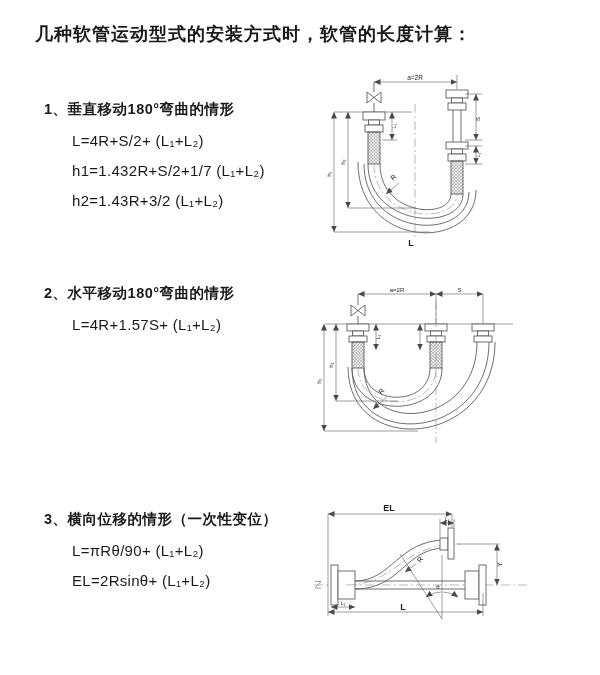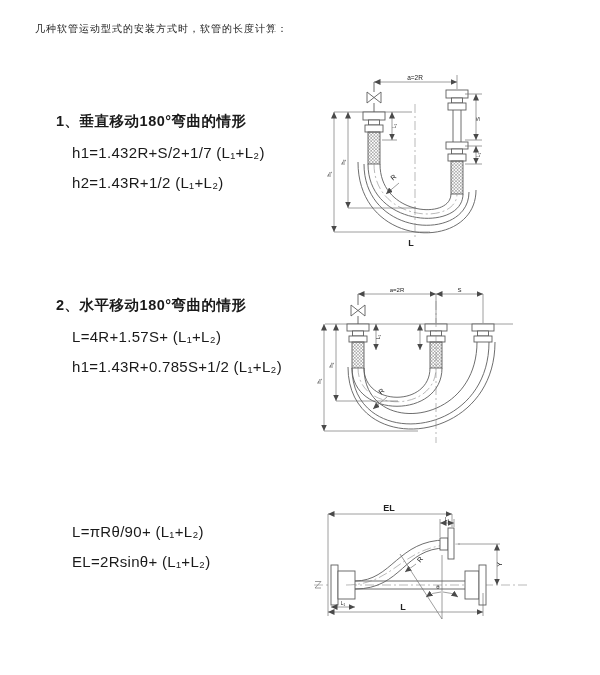--- a/index.html
+++ b/index.html
@@ -8,7 +8,7 @@
     font-family:"Liberation Sans","DejaVu Sans",sans-serif;color:#1a1a1a;
   }
   .page-title{
-    position:absolute;left:35px;top:22px;font-size:10px;font-weight:normal;letter-spacing:1px;
+    position:absolute;left:35px;top:22px;font-size:18px;font-weight:bold;letter-spacing:1px;
   }
   .section{position:absolute;left:44px;width:270px;}
   .section-heading{font-size:14.5px;font-weight:bold;letter-spacing:0.5px;margin:12px;}

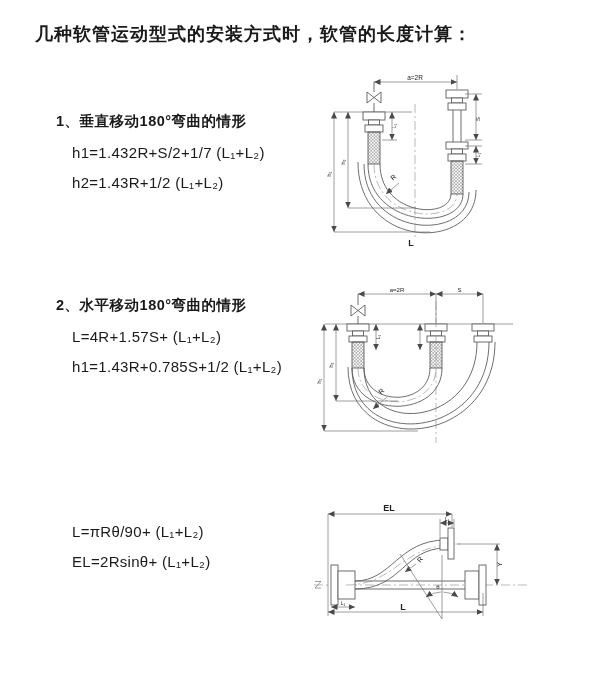--- a/index.html
+++ b/index.html
@@ -11,7 +11,7 @@
     position:absolute;left:35px;top:22px;font-size:18px;font-weight:bold;letter-spacing:1px;
   }
   .section{position:absolute;left:44px;width:270px;}
-  .section-heading{font-size:14.5px;font-weight:bold;letter-spacing:0.5px;margin:12px;}
+  .section-heading{font-size:14.5px;font-weight:bold;letter-spacing:0.5px;margin:0;}
   .formula{font-size:15px;margin:13px 0 0 28px;letter-spacing:0.3px;white-space:nowrap;}
   .diagram{position:absolute;}
   

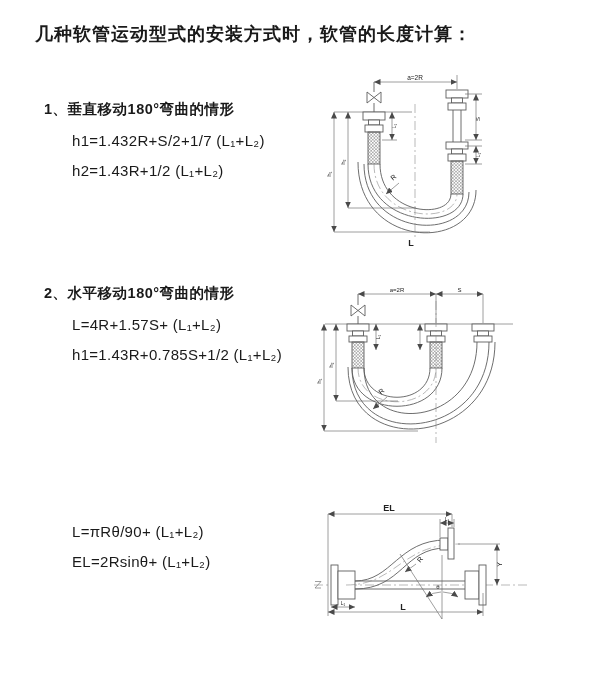--- a/index.html
+++ b/index.html
@@ -43,6 +43,7 @@
 
 <div class="section" style="top:100px">
   <p class="section-heading">1、垂直移动180°弯曲的情形</p>
+  <div class="formula">L=4R+S/2+ (L₁+L₂)</div>
   <div class="formula">h1=1.432R+S/2+1/7 (L₁+L₂)</div>
   <div class="formula">h2=1.43R+1/2 (L₁+L₂)</div>
 </div>

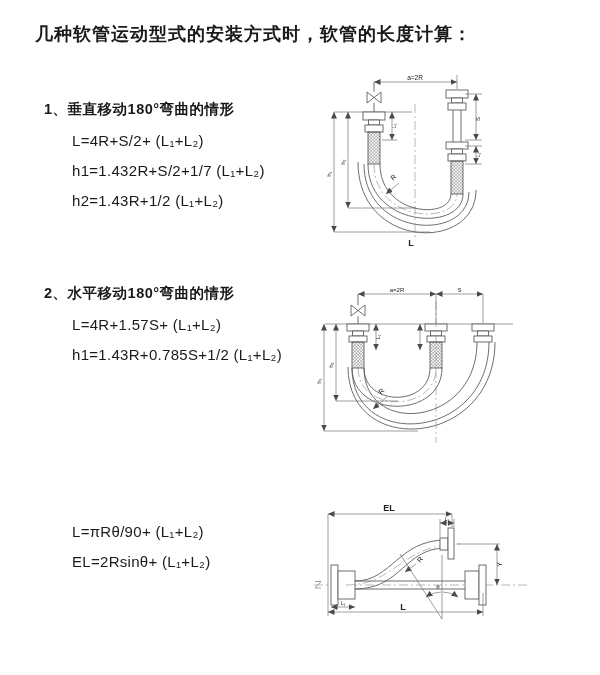--- a/index.html
+++ b/index.html
@@ -45,7 +45,7 @@
   <p class="section-heading">1、垂直移动180°弯曲的情形</p>
   <div class="formula">L=4R+S/2+ (L₁+L₂)</div>
   <div class="formula">h1=1.432R+S/2+1/7 (L₁+L₂)</div>
-  <div class="formula">h2=1.43R+1/2 (L₁+L₂)</div>
+  <div class="formula">h2=1.43R+3/2 (L₁+L₂)</div>
 </div>
 
 <div class="section" style="top:284px">

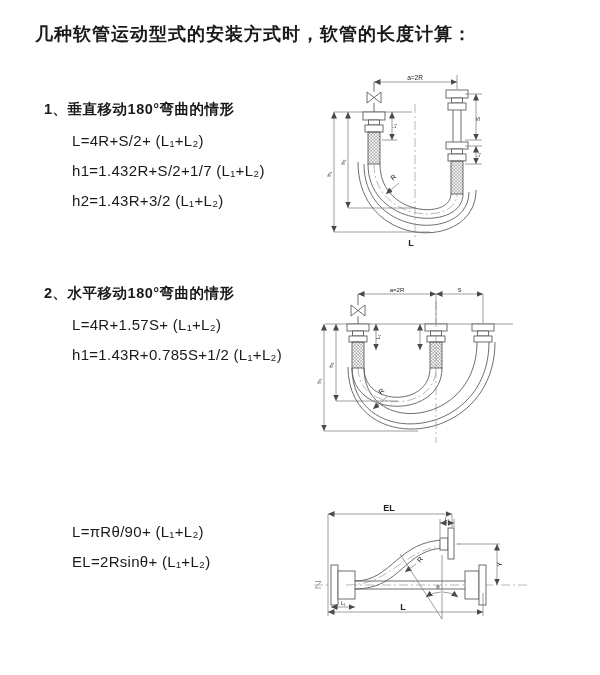--- a/index.html
+++ b/index.html
@@ -51,7 +51,6 @@
 <div class="section" style="top:284px">
   <p class="section-heading">2、水平移动180°弯曲的情形</p>
   <div class="formula">L=4R+1.57S+ (L₁+L₂)</div>
-  <div class="formula">h1=1.43R+0.785S+1/2 (L₁+L₂)</div>
 </div>
 
 <div class="section" style="top:510px">

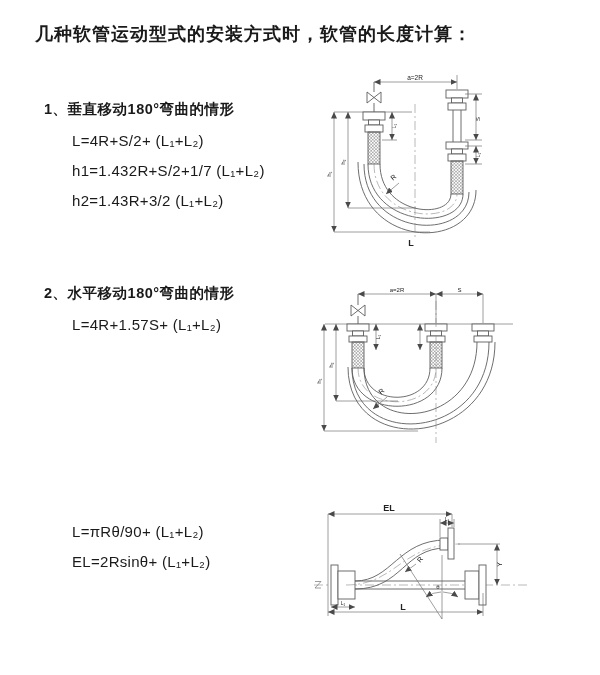--- a/index.html
+++ b/index.html
@@ -54,6 +54,7 @@
 </div>
 
 <div class="section" style="top:510px">
+  <p class="section-heading">3、横向位移的情形（一次性变位）</p>
   <div class="formula">L=πRθ/90+ (L₁+L₂)</div>
   <div class="formula">EL=2Rsinθ+ (L₁+L₂)</div>
 </div>

